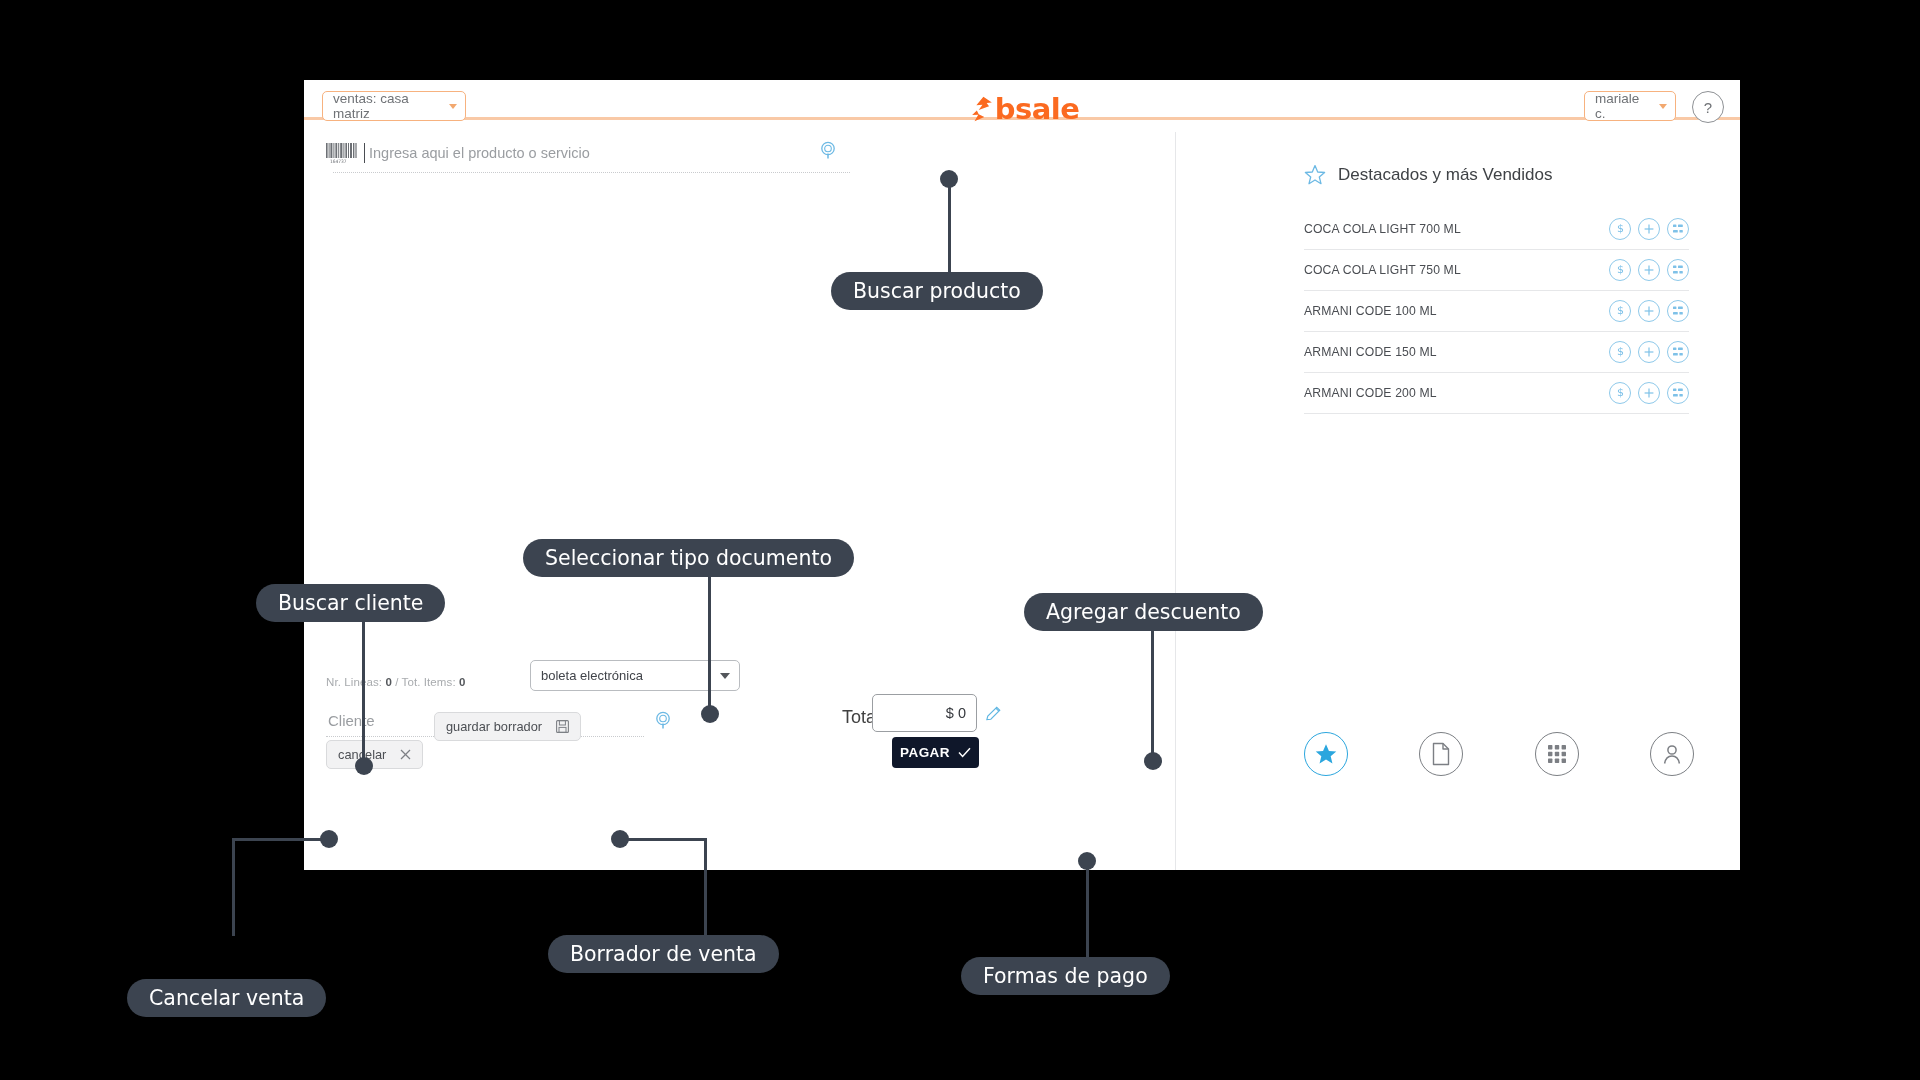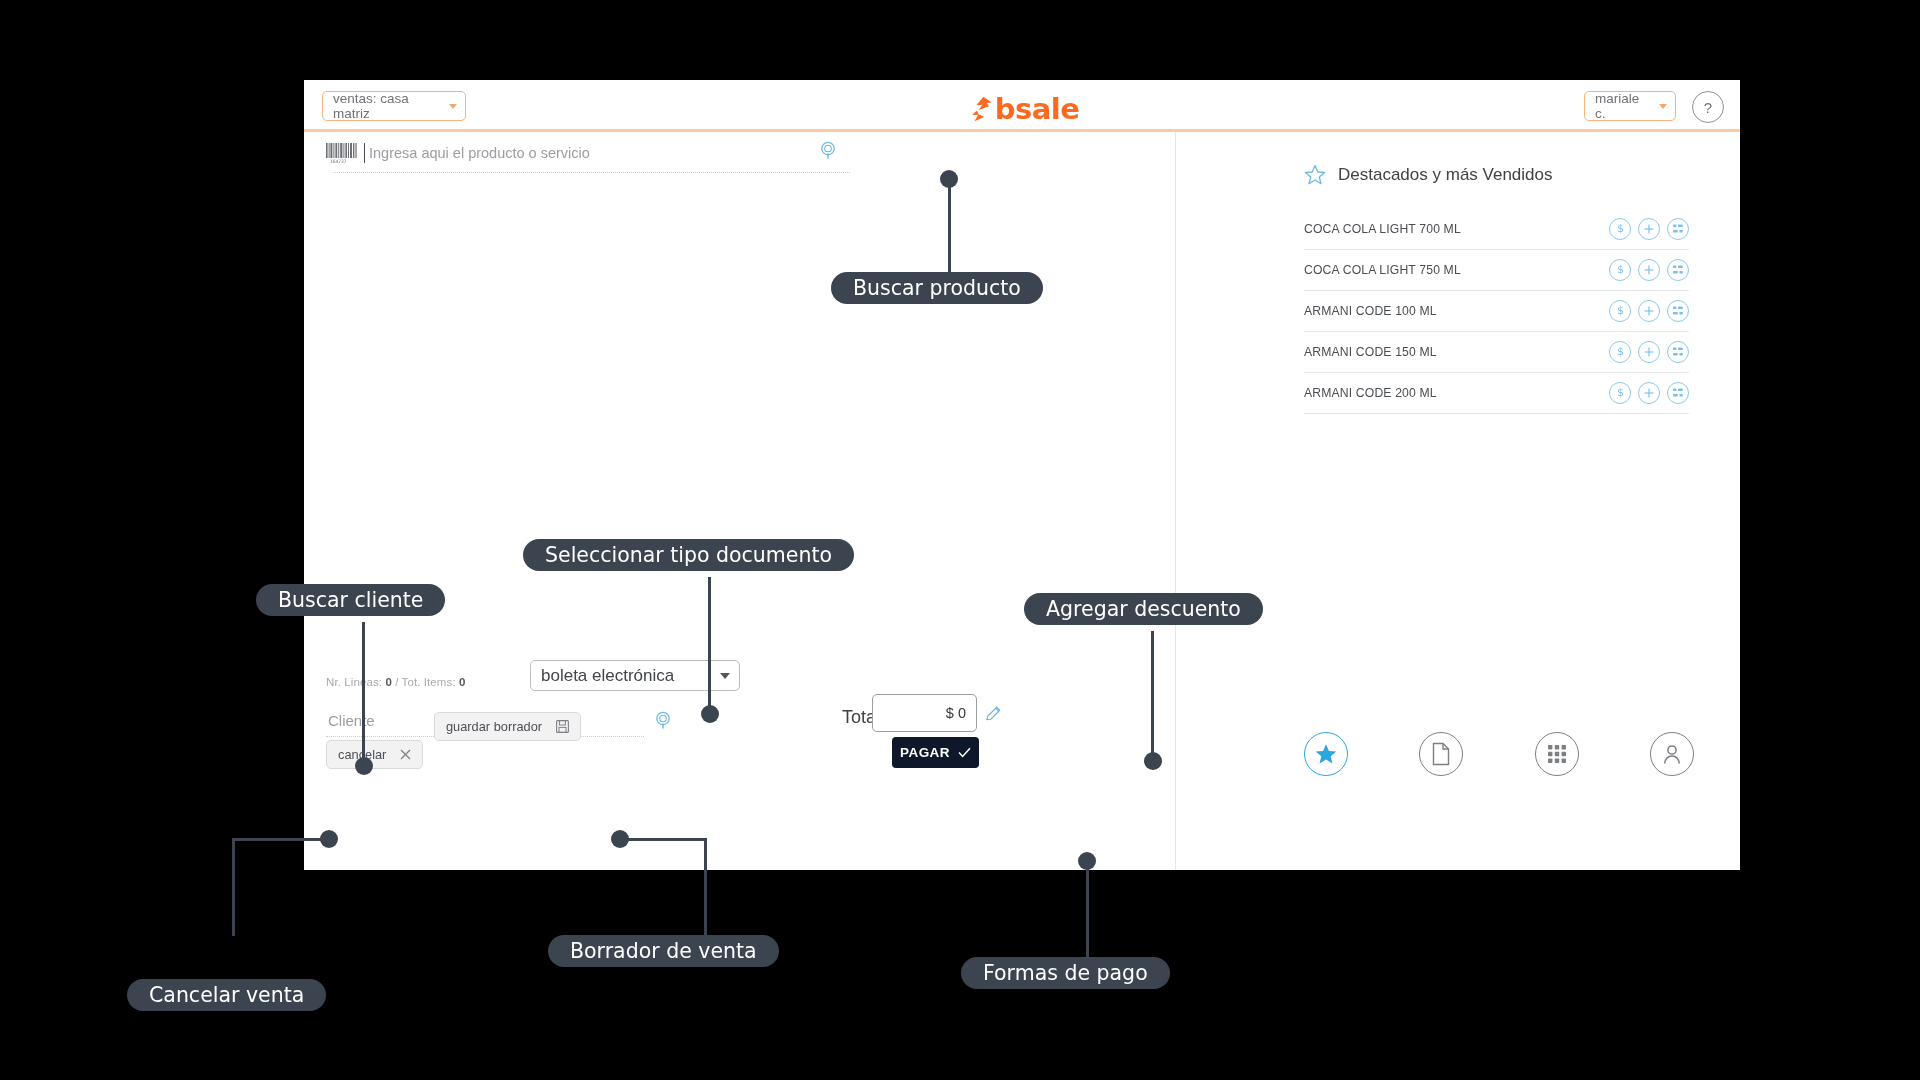--- a/index.html
+++ b/index.html
@@ -18,7 +18,7 @@
   }
   
   #app-header{
-    position:absolute;left:0;top:0;width:100%;height:52px;
+    position:absolute;left:0;top:0;width:100%;height:40px;
     background:#fff;border-bottom:3px solid #f9c9a6;
     box-sizing:border-box;
   }

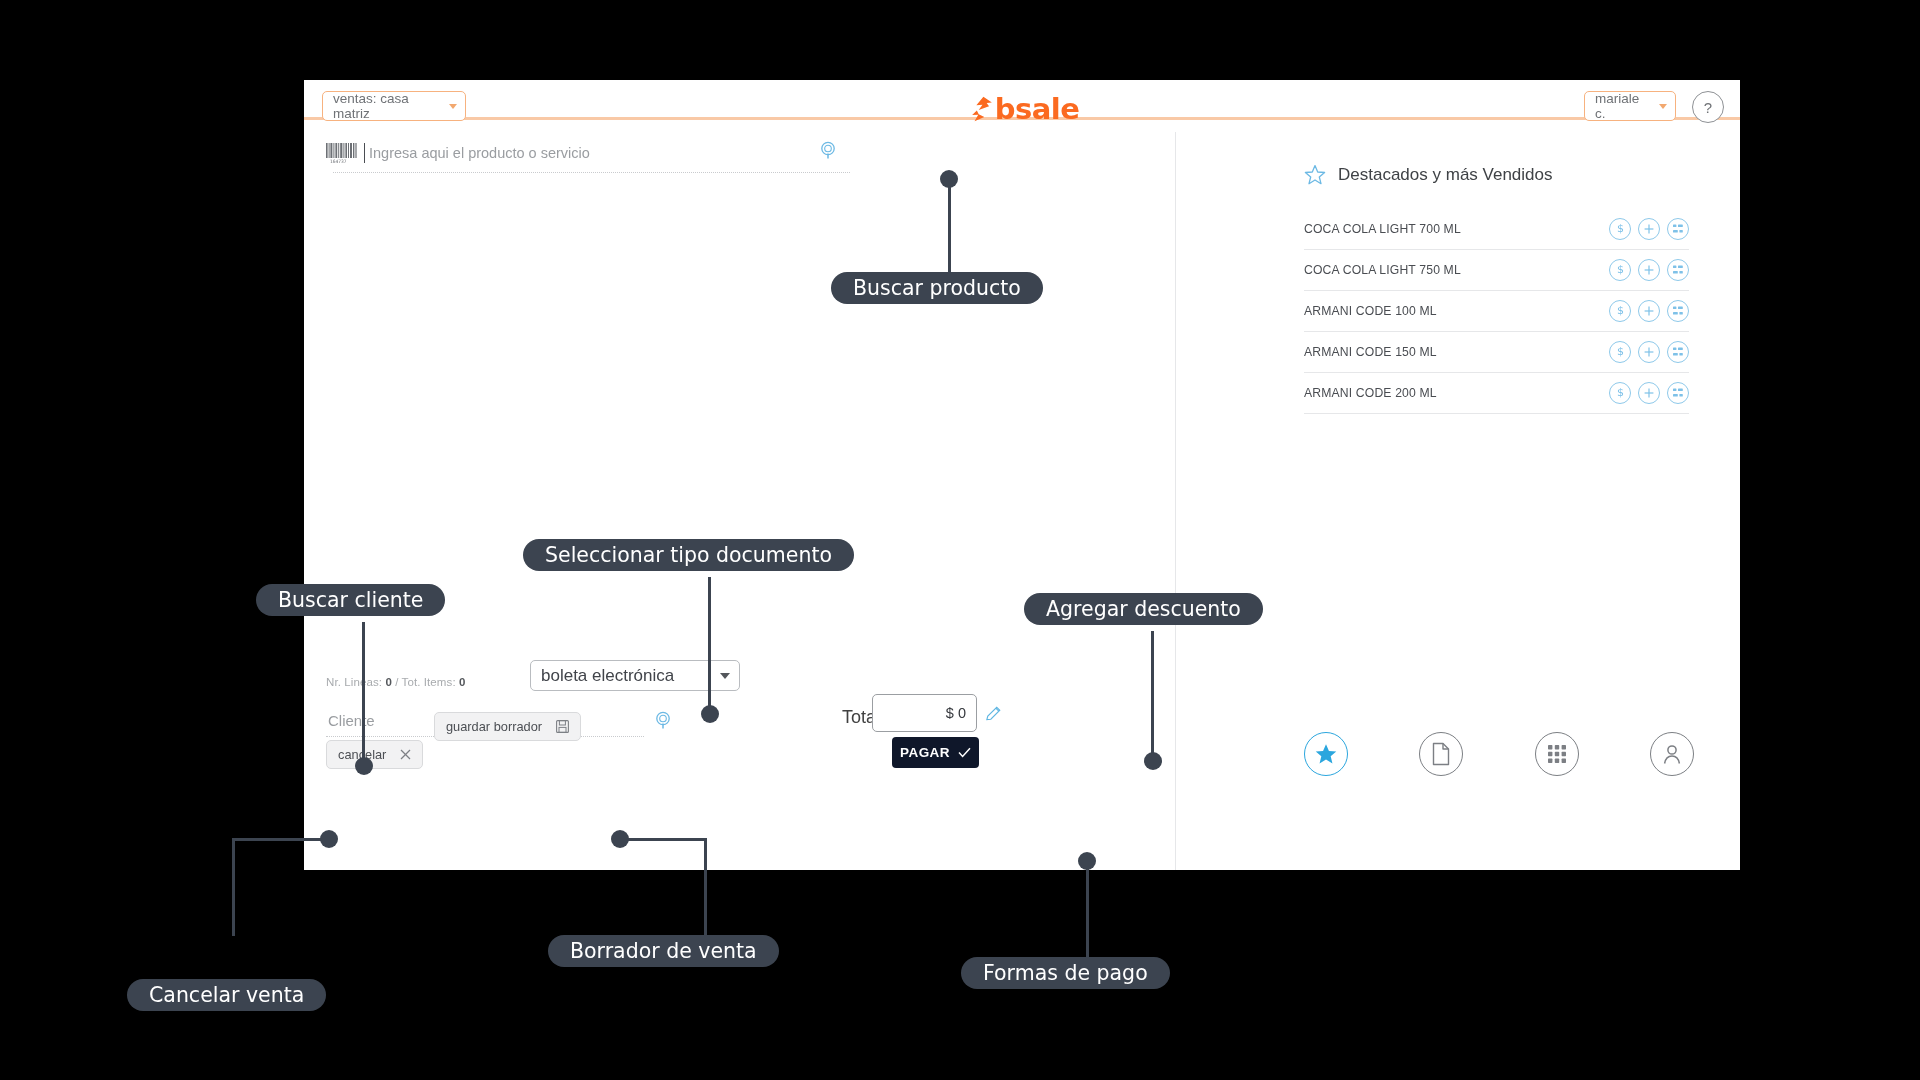--- a/index.html
+++ b/index.html
@@ -162,7 +162,7 @@
   
   .callout{
     position:absolute;background:#3c4450;color:#fff;
-    border-radius:19px;height:32px;display:flex;align-items:center;
+    border-radius:19px;height:38px;display:flex;align-items:center;
     padding:0 22px;font-size:20.5px;white-space:nowrap;
     font-family:"DejaVu Sans",sans-serif;
   }

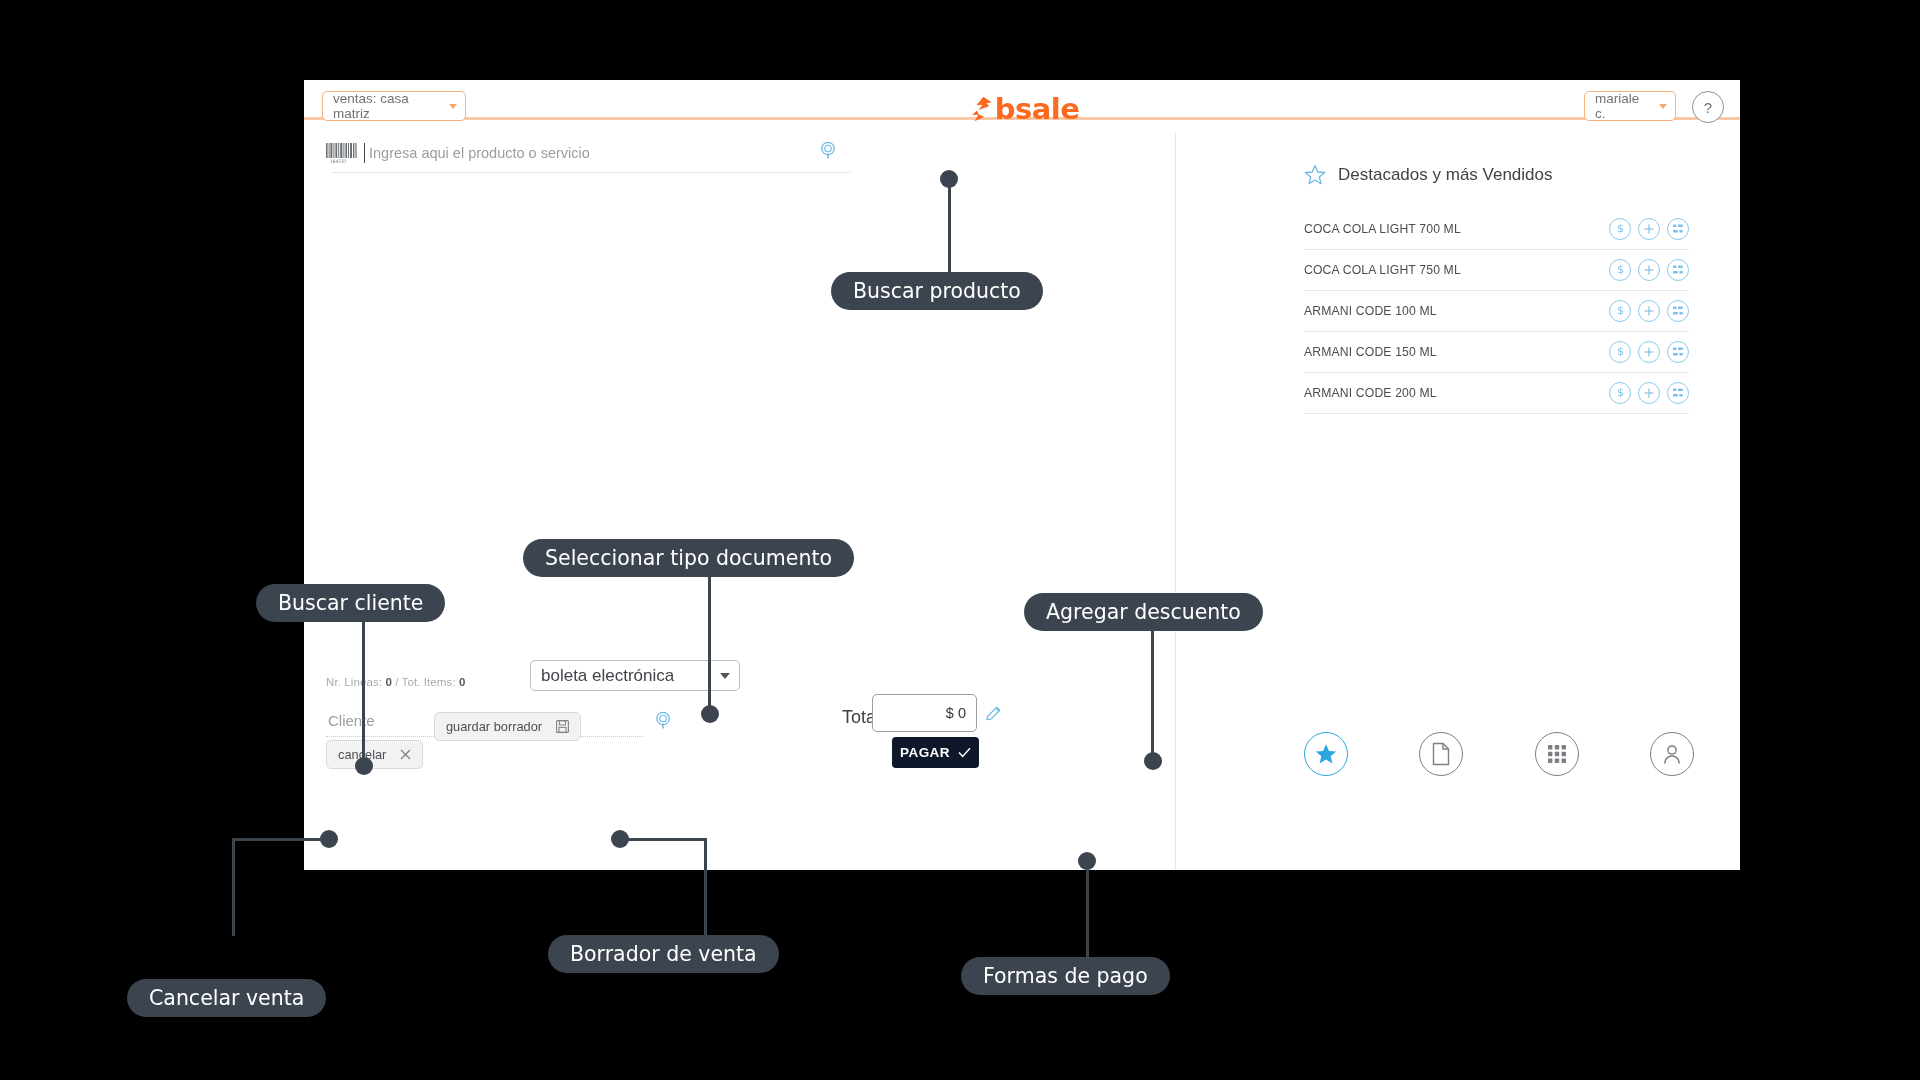--- a/index.html
+++ b/index.html
@@ -87,7 +87,7 @@
     position:absolute;left:226px;top:528px;width:210px;height:31px;
     box-sizing:border-box;border:1.2px solid #b9bcc0;border-radius:5px;
     background:#fff;display:flex;align-items:center;justify-content:space-between;
-    padding:0 9px 0 10px;font-size:17px;color:#41444a;cursor:pointer;
+    padding:0 9px 0 10px;font-size:13px;color:#41444a;cursor:pointer;
   }
   .chev-gray{
     width:0;height:0;border-left:5px solid transparent;border-right:5px solid transparent;

